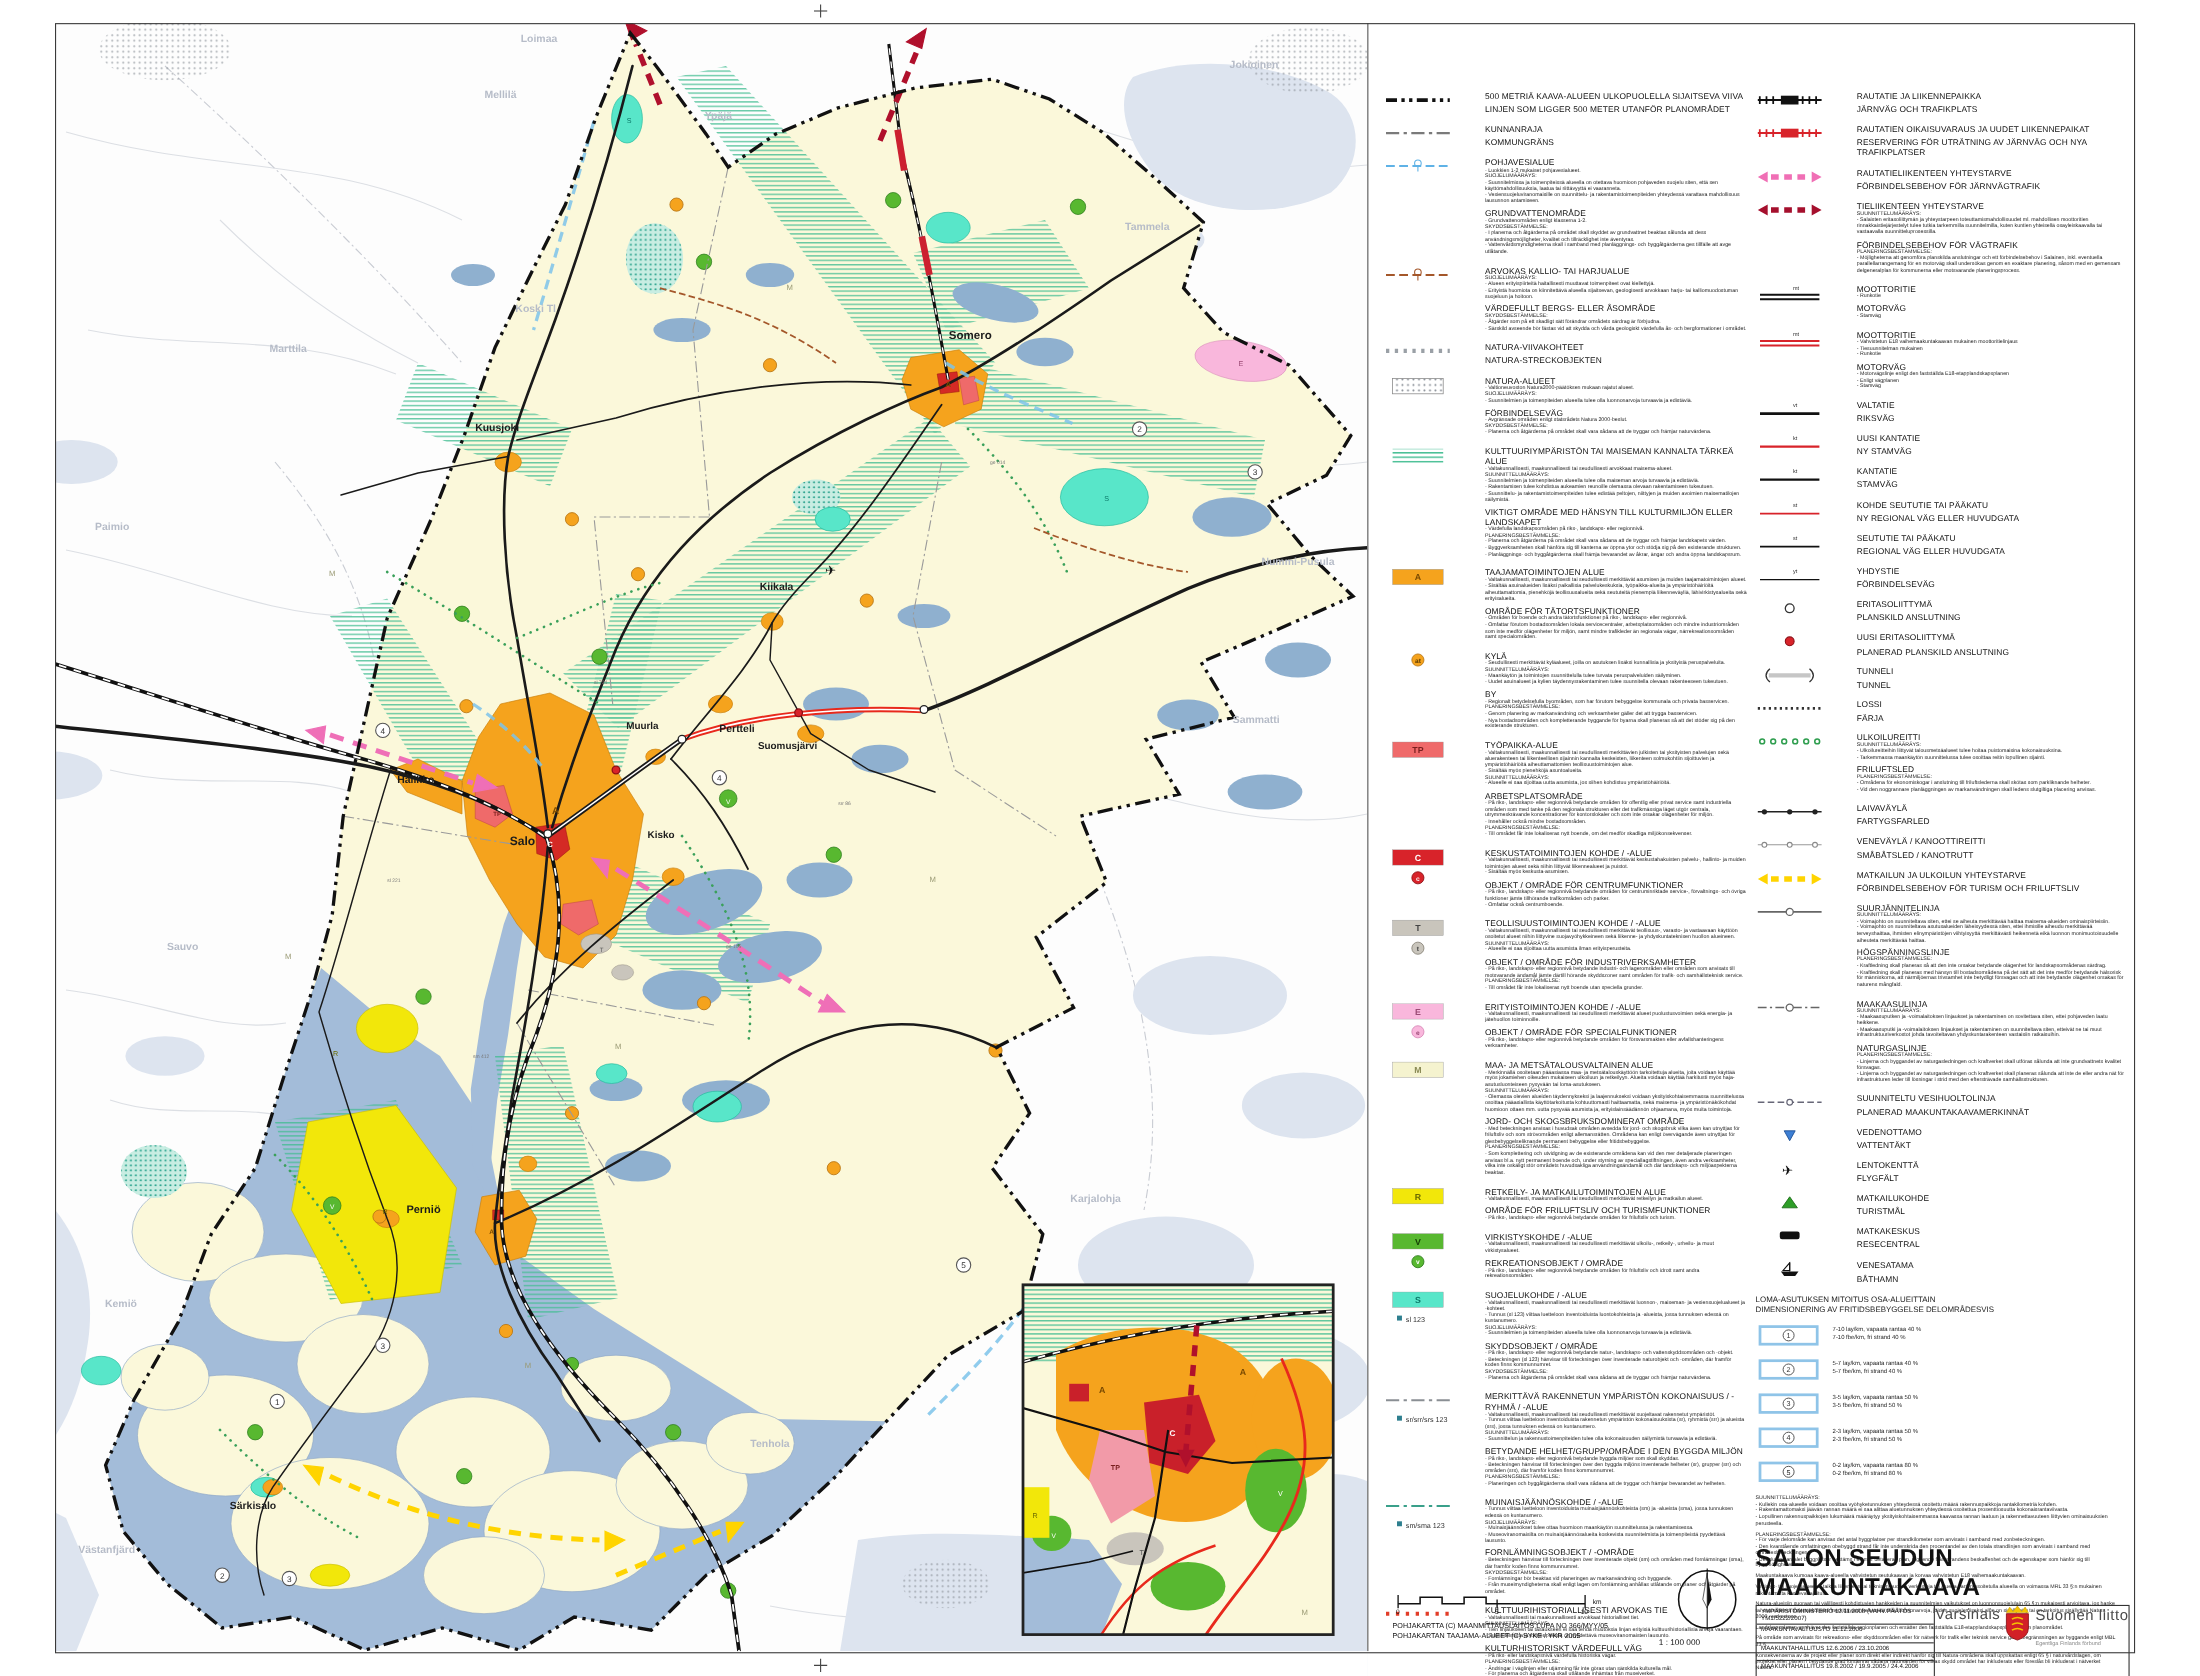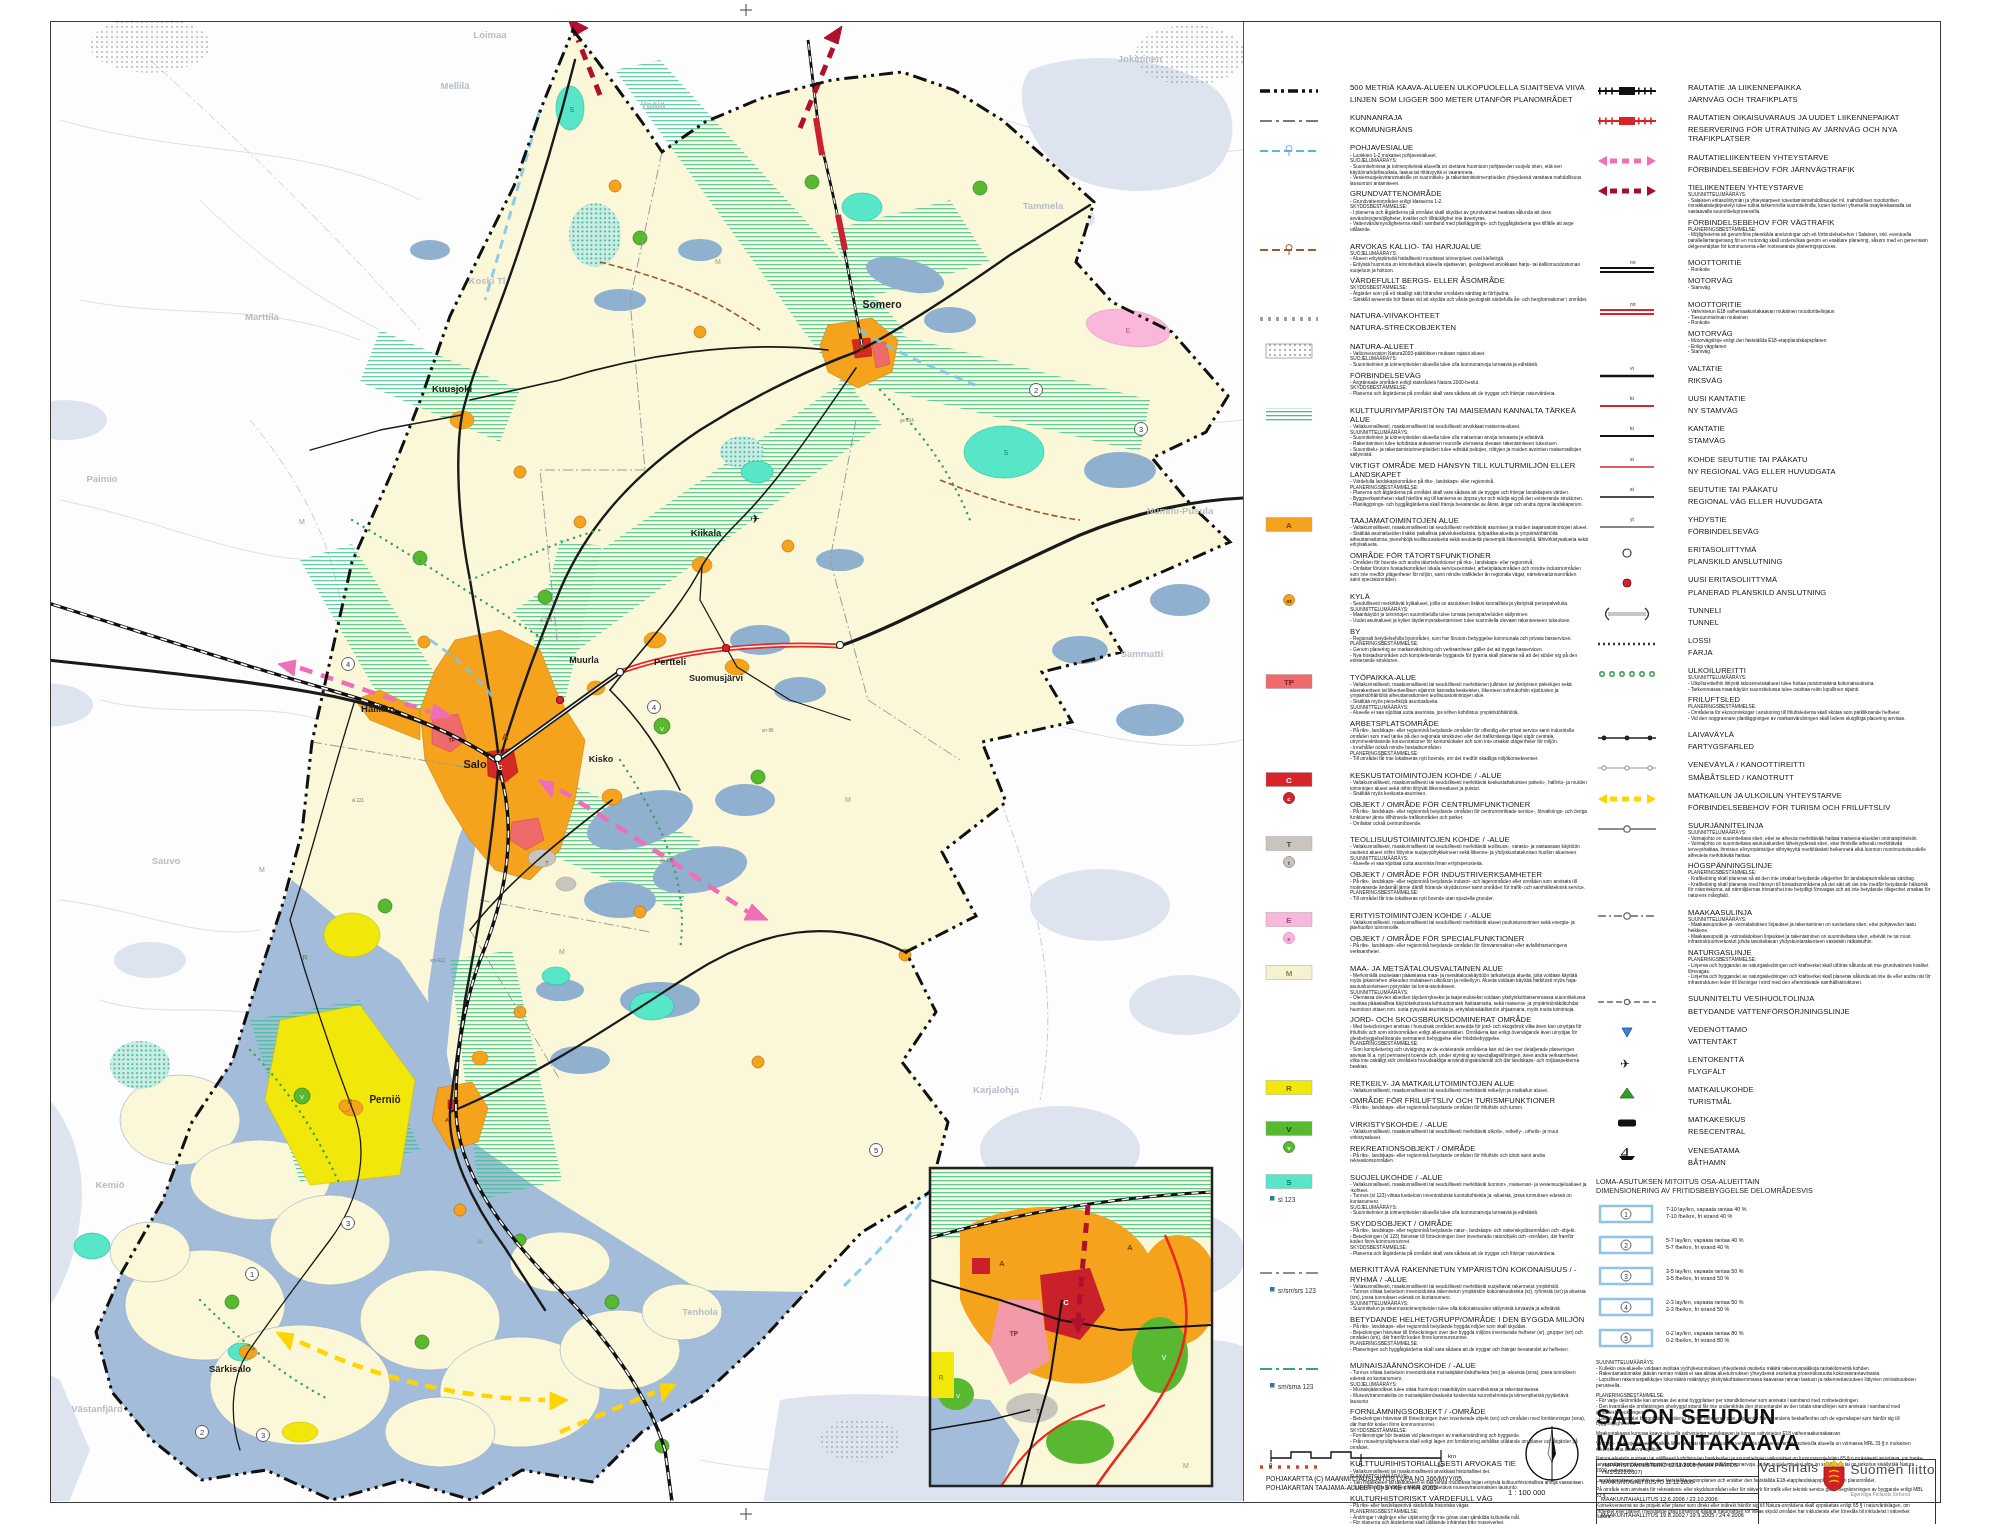--- a/index.html
+++ b/index.html
@@ -1194,7 +1194,7 @@
         </div>
         <div class="ltxt">
           <div class="lfi">SUUNNITELTU VESIHUOLTOLINJA</div>
-          <div class="lsv">BETYDANDE VATTENFÖRSÖRJNINGSLINJE</div>
+          <div class="lsv">PLANERAD MAAKUNTAKAAVAMERKINNÄT</div>
         </div>
       </div>
       <div class="lrow">

